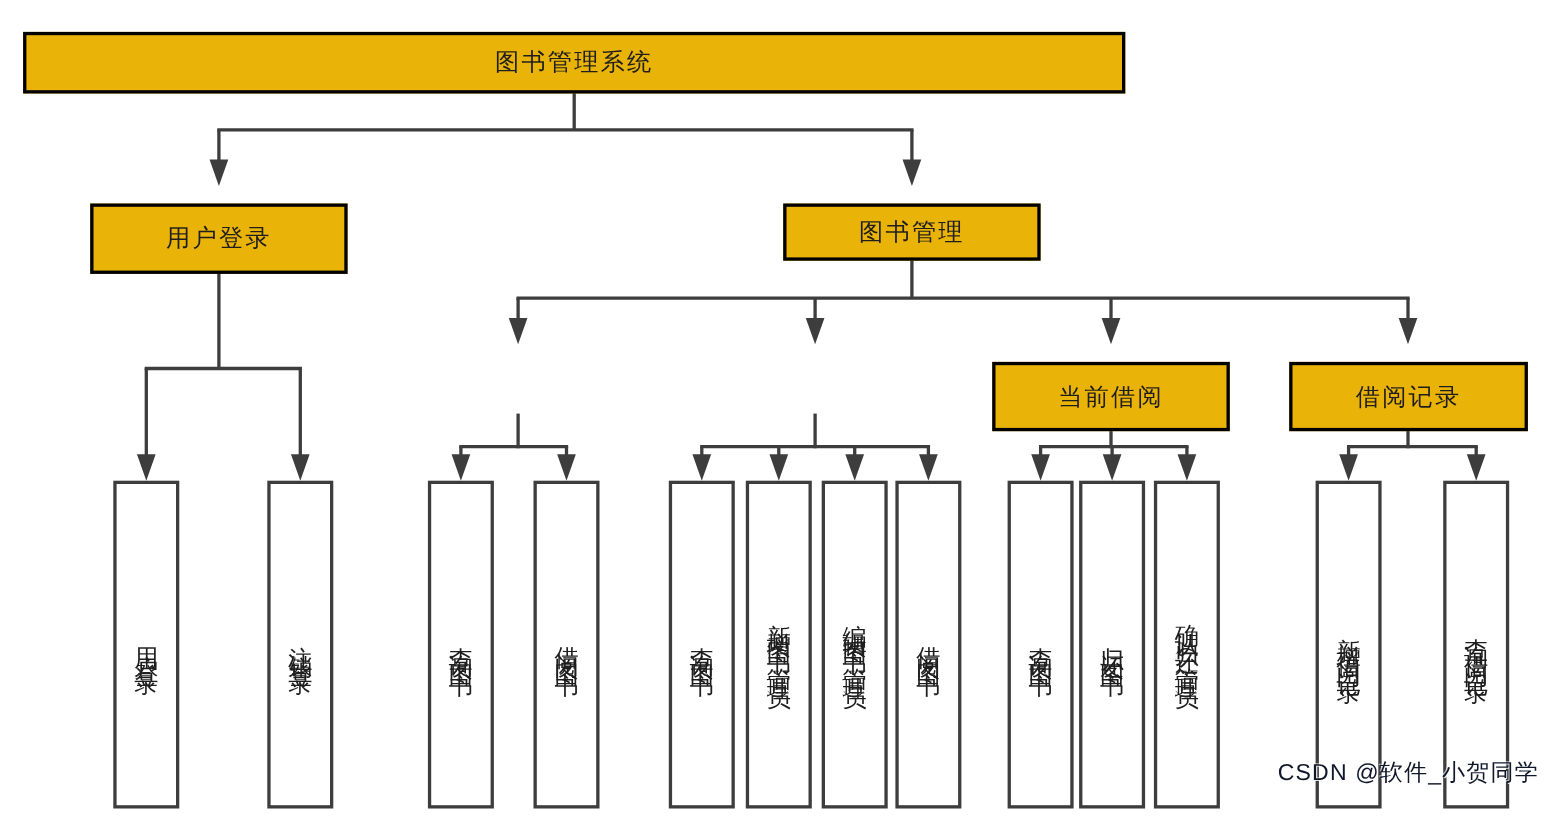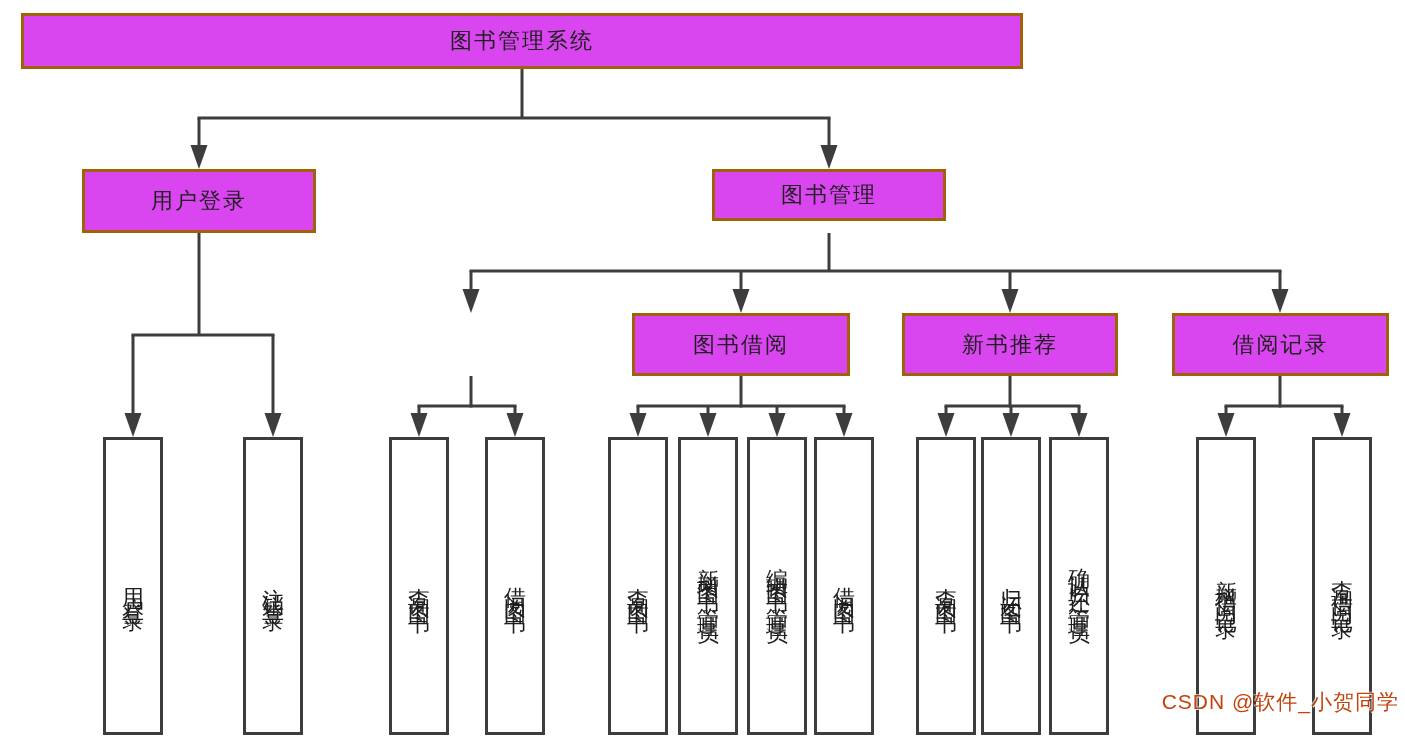--- a/index.html
+++ b/index.html
@@ -17,10 +17,11 @@
   svg.wires { position: absolute; left: 0; top: 0; z-index: 1; }
   .hbox {
     position: absolute;
-    border: 3px solid #a16207;
-    background: #d946ef;
+    border: 3px solid #000000;
+    background: #eab308;
     display: flex; align-items: center; justify-content: center;
     z-index: 2;
+    margin-top: 16px;
   }
   .hbox span {
     font-size: 22px; color: #1e1e1e; letter-spacing: 2px;

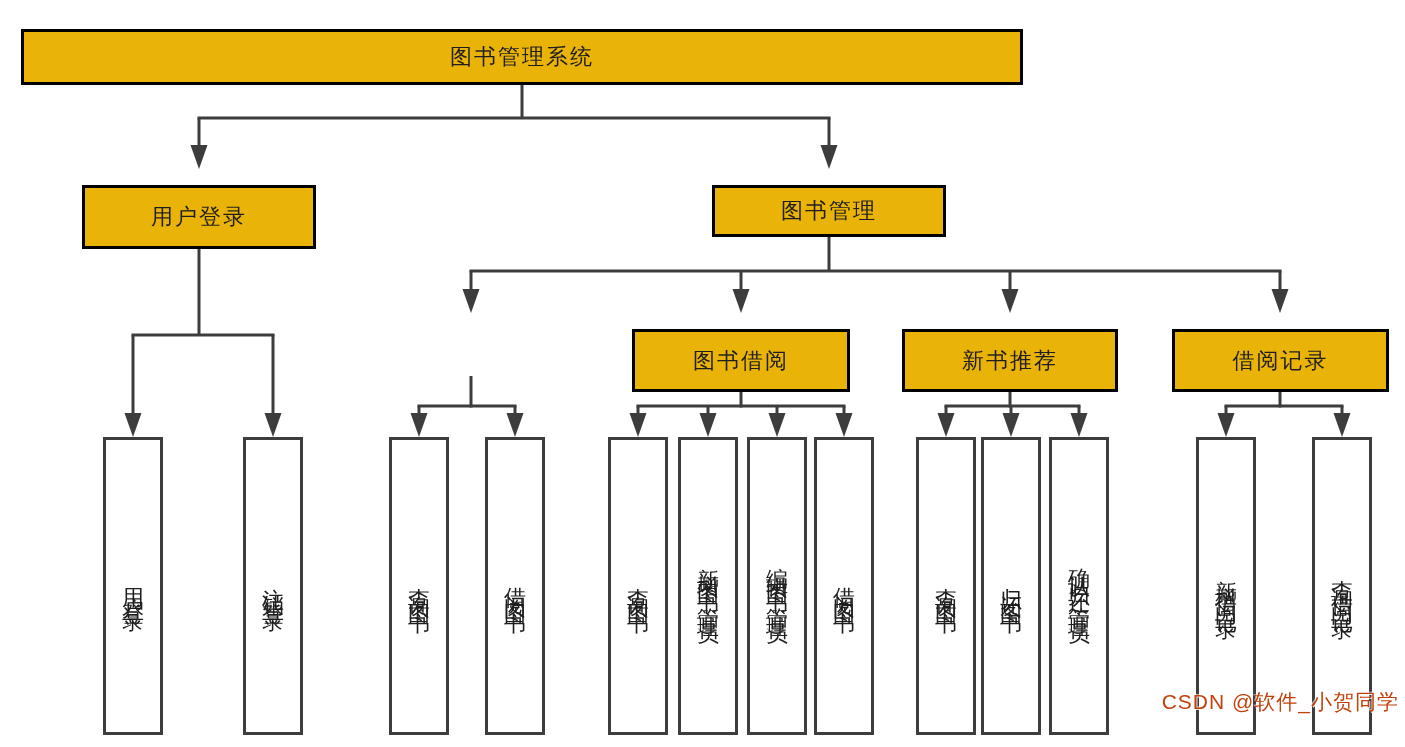--- a/index.html
+++ b/index.html
@@ -138,9 +138,6 @@
     <span>图书管理</span>
   </div>
 
-  <div class="hbox" style="left:632px;top:313px;width:218px;height:63px">
-    <span>图书借阅</span>
-  </div>
   <div class="hbox" style="left:902px;top:313px;width:216px;height:63px">
     <span>新书推荐</span>
   </div>

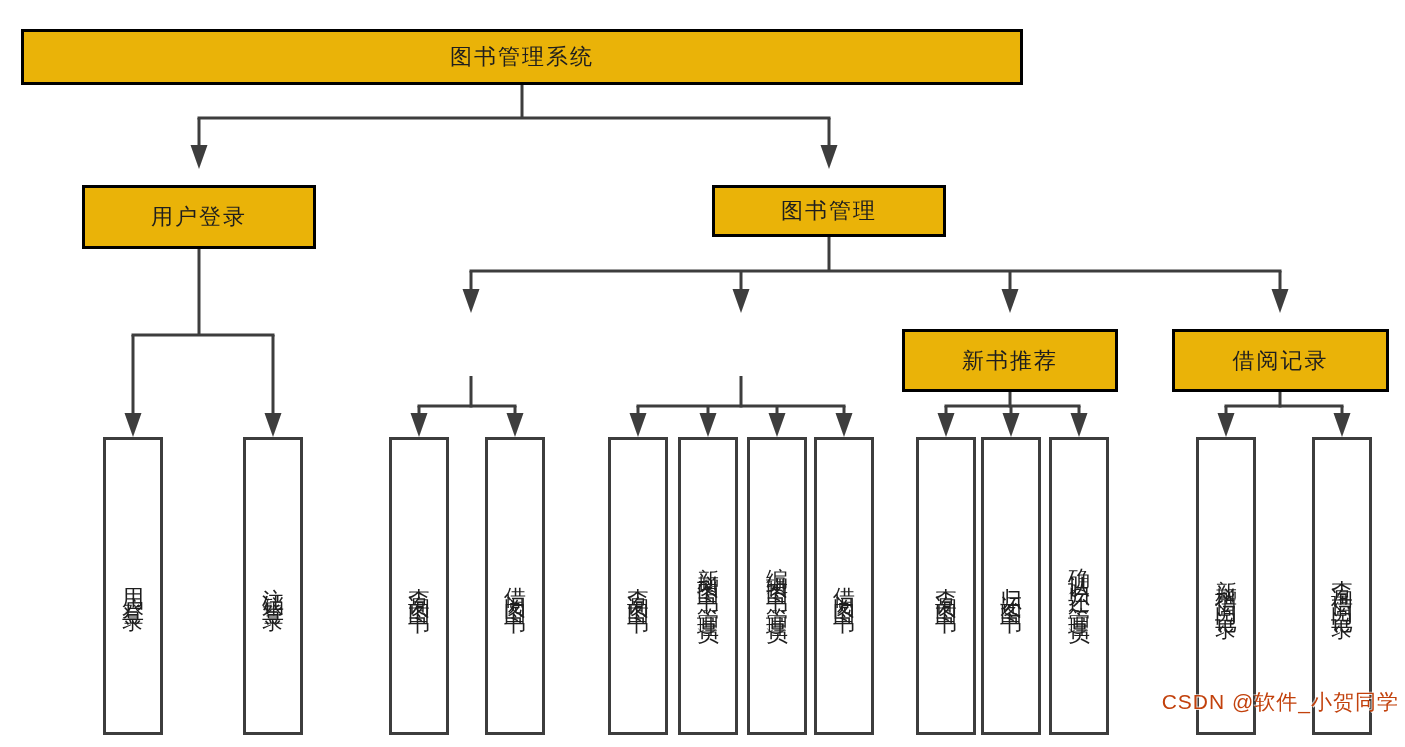--- a/index.html
+++ b/index.html
@@ -139,7 +139,7 @@
   </div>
 
   <div class="hbox" style="left:902px;top:313px;width:216px;height:63px">
-    <span>新书推荐</span>
+    <span>当前借阅</span>
   </div>
   <div class="hbox" style="left:1172px;top:313px;width:217px;height:63px">
     <span>借阅记录</span>

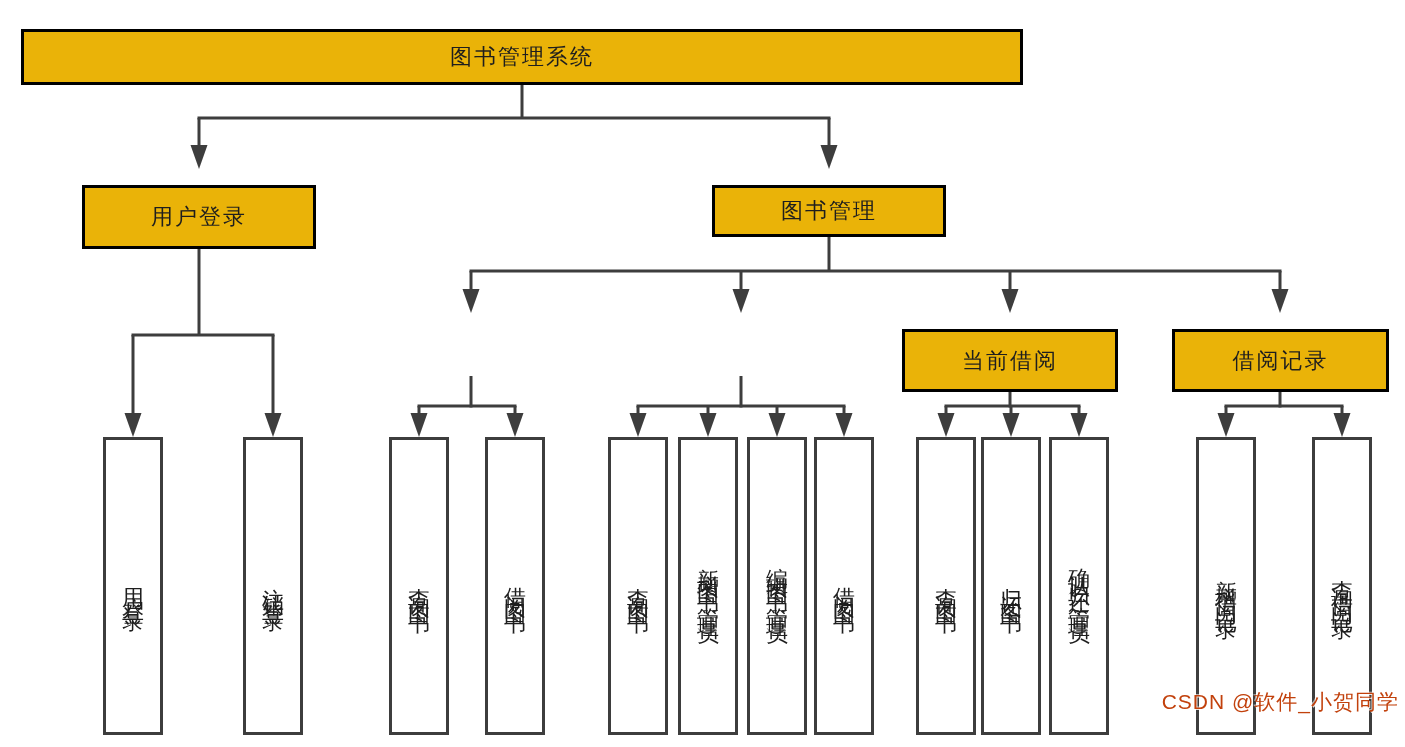--- a/index.html
+++ b/index.html
@@ -46,7 +46,7 @@
     position: absolute;
     top: 688px; right: 6px;
     font-size: 21px;
-    color: #c2410c;
+    color: #0f172a;
     letter-spacing: 1px;
     text-shadow: 1px 1px 0 rgba(255,255,255,0.85), -1px -1px 0 rgba(255,255,255,0.6);
     z-index: 5;

